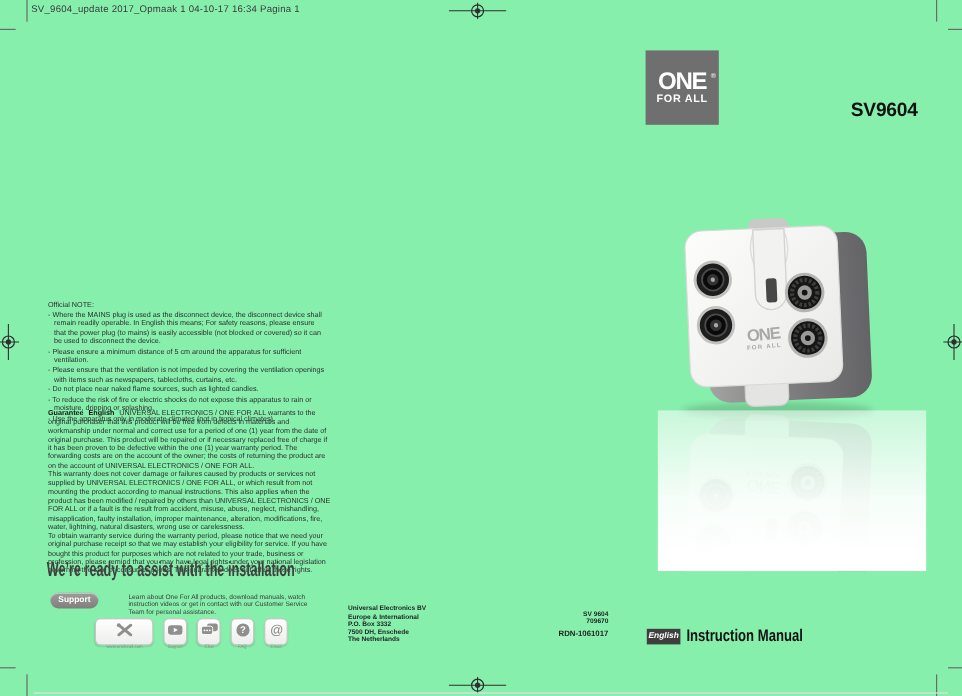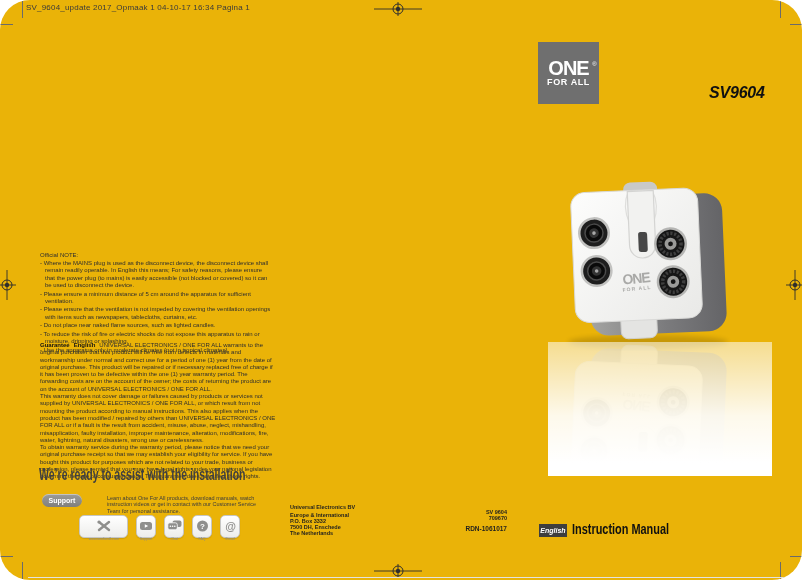--- a/index.html
+++ b/index.html
@@ -3,8 +3,8 @@
 <meta charset="utf-8">
 <style>
   html,body{margin:0;padding:0;background:#fff;}
-  #page{position:relative;width:802px;height:580px;background:#eab308;overflow:hidden;
-        font-family:"Liberation Sans","DejaVu Sans",sans-serif;color:#2b2b2b;border-radius:30px;}
+  #page{position:relative;width:802px;height:580px;background:#86efac;overflow:hidden;
+        font-family:"Liberation Sans","DejaVu Sans",sans-serif;color:#2b2b2b;}
   .abs{position:absolute;}
   .cropline{position:absolute;background:#6b6b6b;}
   .regmark{position:absolute;}

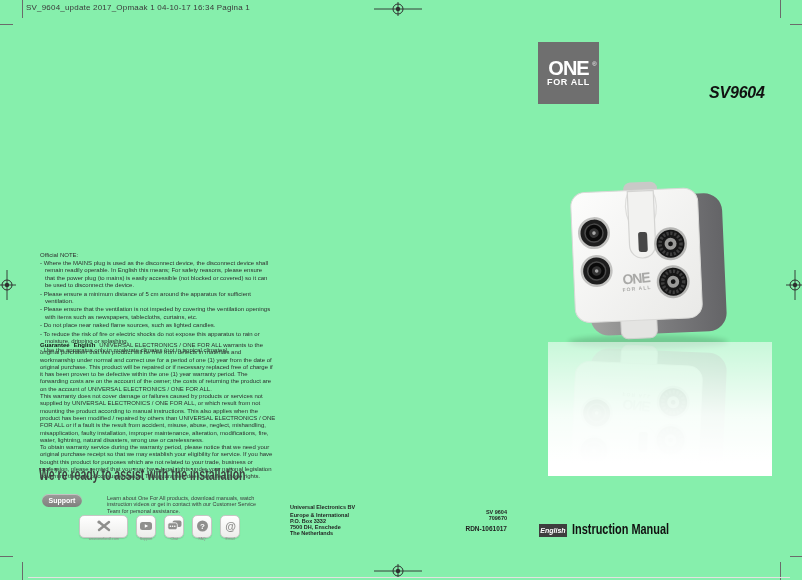--- a/index.html
+++ b/index.html
@@ -19,7 +19,7 @@
   #brand .reg{position:absolute;top:-4px;right:-7px;font-size:6px;font-weight:normal;}
   #brand .forall{font-size:9px;font-weight:bold;letter-spacing:.6px;line-height:10px;}
 
-  #model-title{left:709px;top:84px;font-size:16px;font-weight:bold;color:#111;letter-spacing:-.2px;font-style:italic;}
+  #model-title{left:709px;top:84px;font-size:16px;font-weight:bold;color:#111;letter-spacing:-.2px;}
 
   
   #note{left:40px;top:252px;width:232px;font-size:6px;line-height:7.2px;color:#2e2e2e;}

